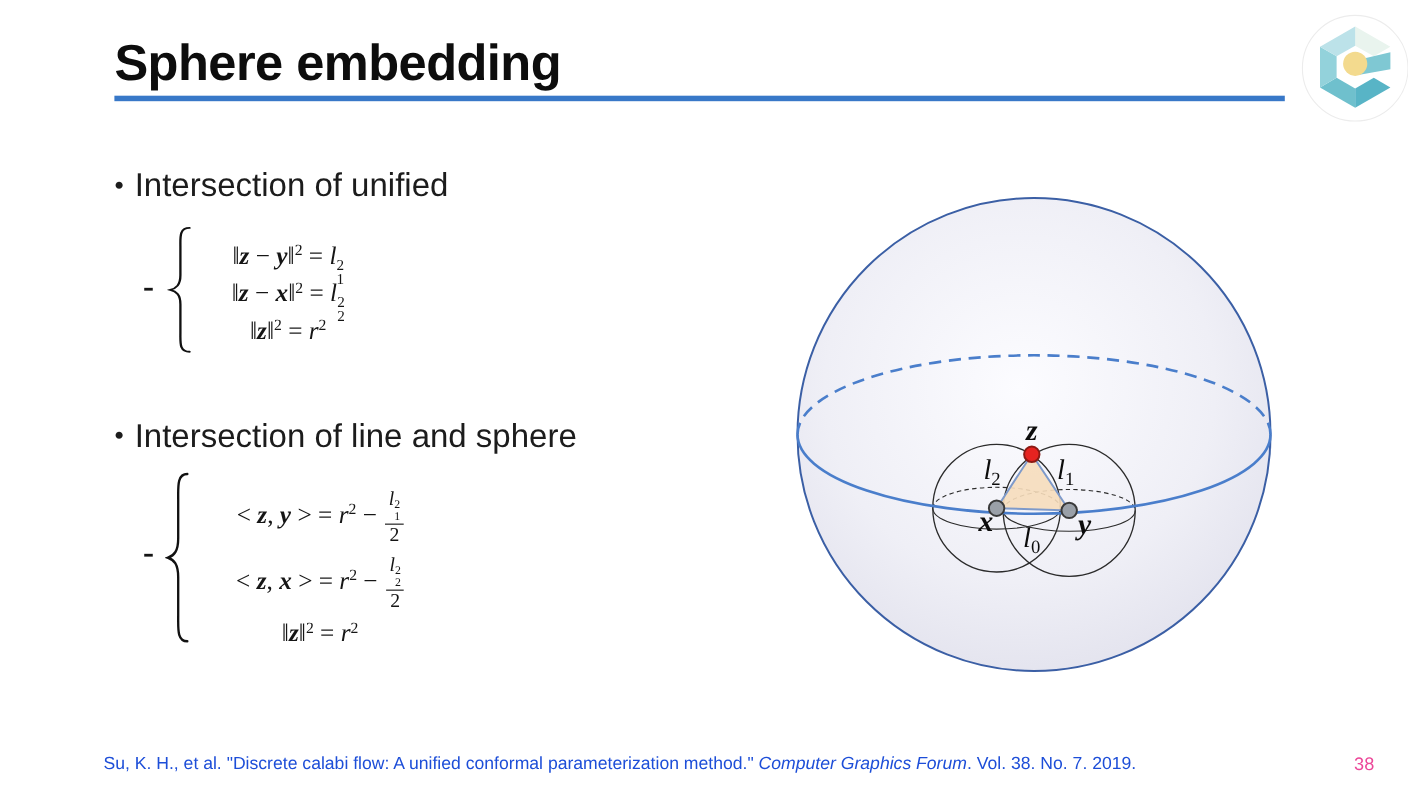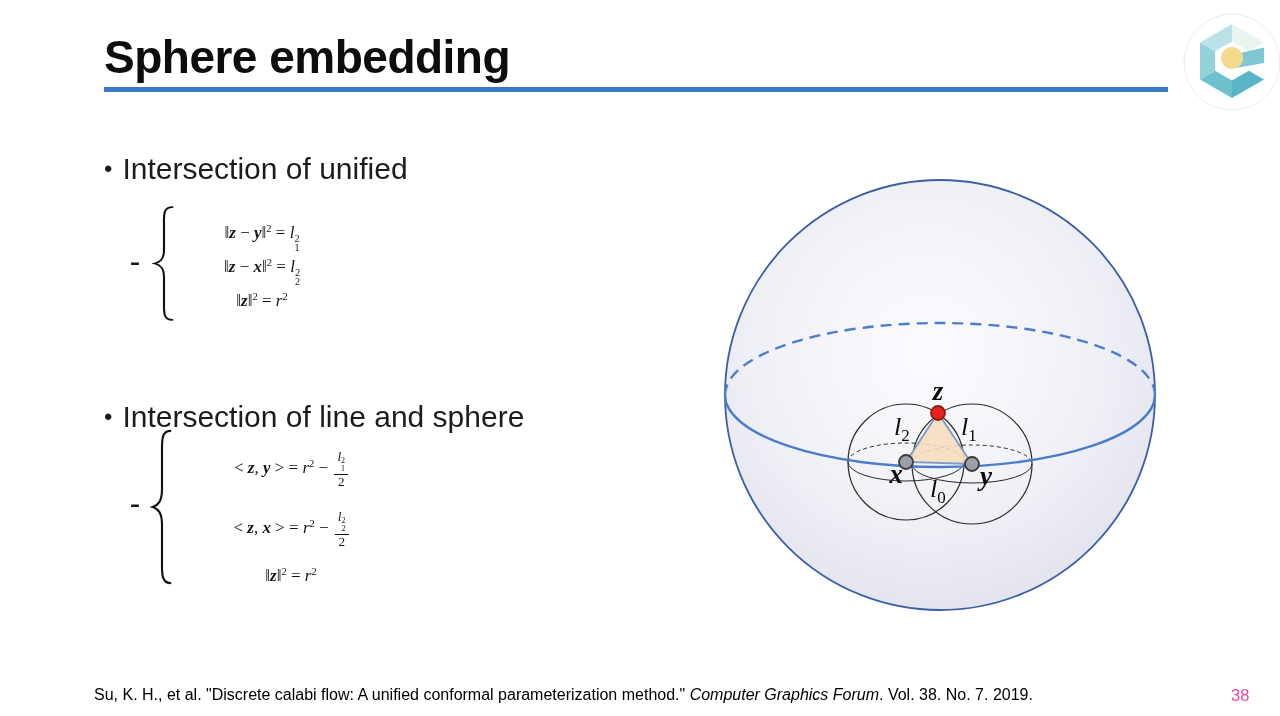--- a/index.html
+++ b/index.html
@@ -31,7 +31,7 @@
   .eq-brace{position:absolute;}
   .eq1 .eq-brace{left:22px;top:7px;width:24px;height:117px;}
   .eq2 .eq-brace{left:20px;top:8px;width:24px;height:158px;}
-  .eq-rows{position:absolute;font-size:17px;}
+  .eq-rows{position:absolute;font-size:23px;}
   .eq1 .eq-rows{left:46px;top:18px;width:172px;}
   .eq2 .eq-rows{left:44px;top:18px;width:234px;}
   .eq-row{display:block;text-align:center;white-space:nowrap;}

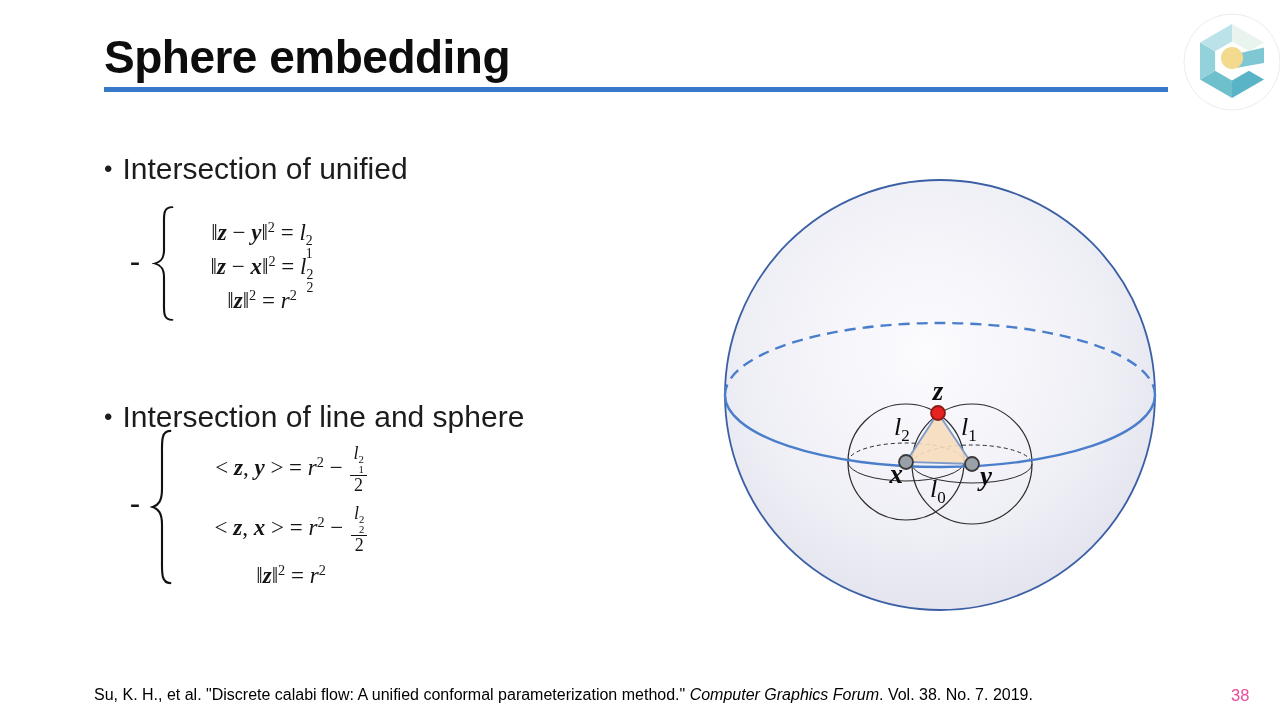--- a/index.html
+++ b/index.html
@@ -18,7 +18,7 @@
   .bullet{position:absolute;left:104px;font-size:30px;color:#1c1c1c;white-space:nowrap;}
   .bullet .marker{font-size:24px;margin-right:10px;position:relative;top:-2px;}
   .b1{top:152px;}
-  .b2{top:400px;}
+  .b2{top:380px;}
 
   
   .eq-block{position:absolute;left:130px;font-family:"Liberation Serif","DejaVu Serif",serif;color:#151515;}

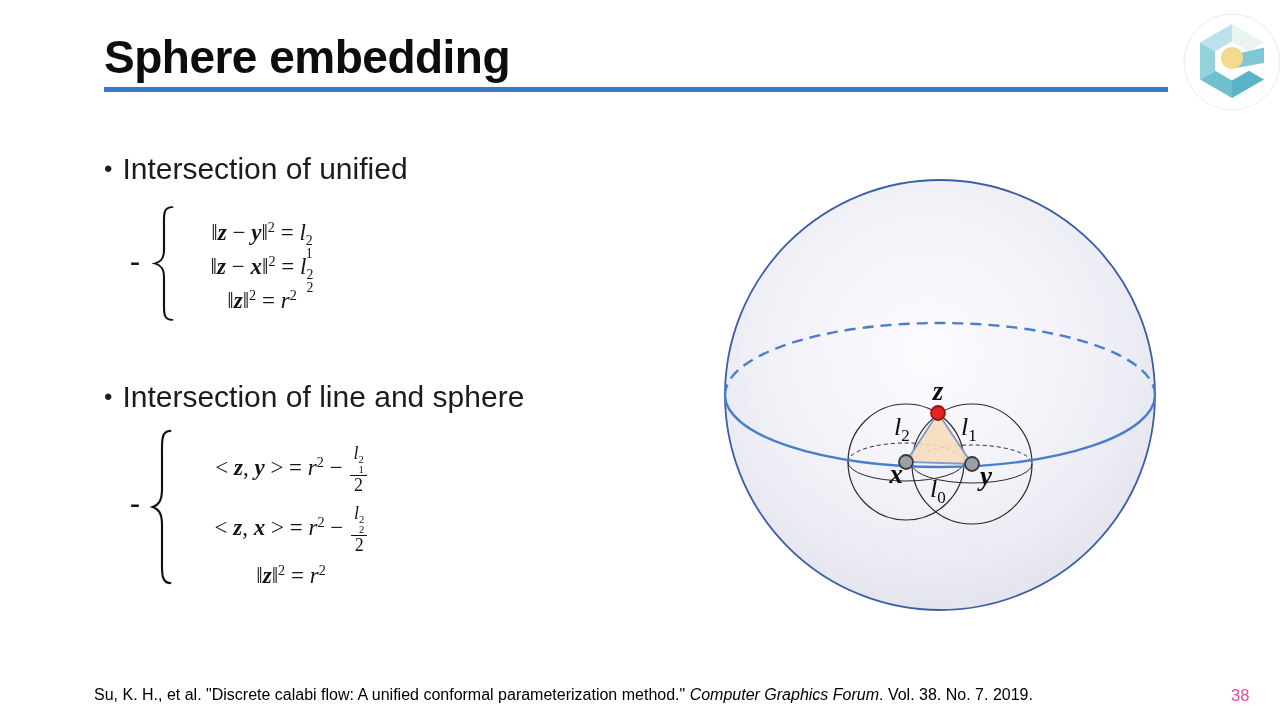--- a/index.html
+++ b/index.html
@@ -56,7 +56,7 @@
   .fig-sub{font-style:normal;font-size:17px;}
 
   
-  .citation{position:absolute;left:94px;top:686px;font-size:16px;color:#000000;white-space:nowrap;text-align:center;}
+  .citation{position:absolute;left:94px;top:686px;font-size:16px;color:#1d4ed8;white-space:nowrap;text-align:center;}
   .page-num{position:absolute;left:1231px;top:686px;font-size:16.5px;color:#ec4899;}
 </style>
 </head>

